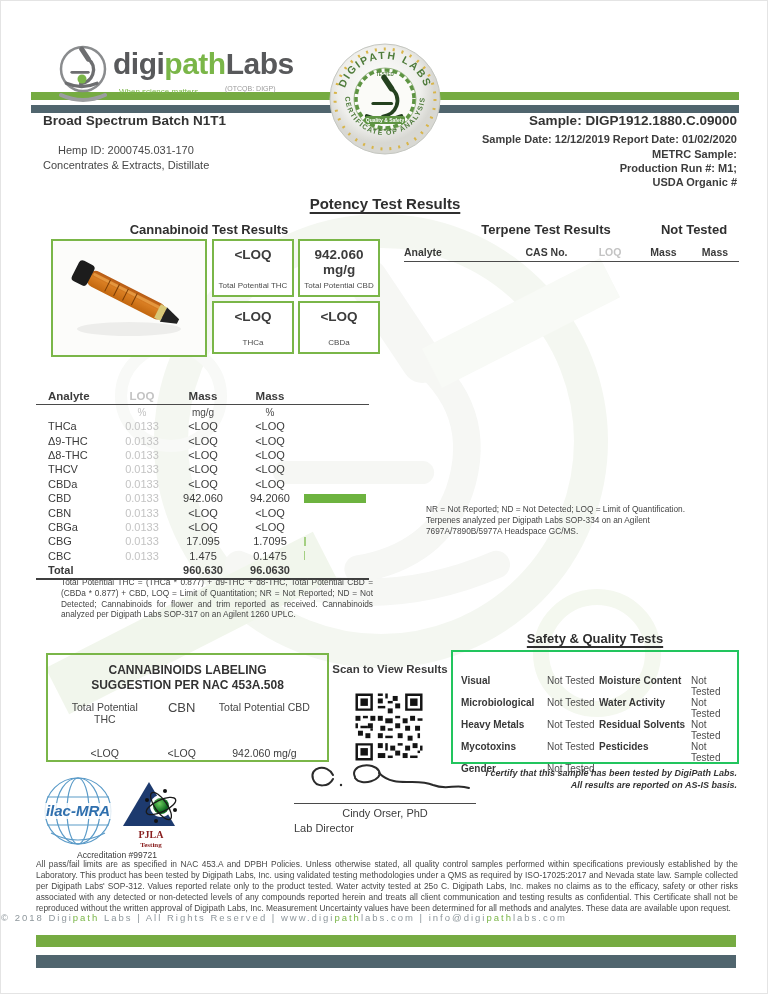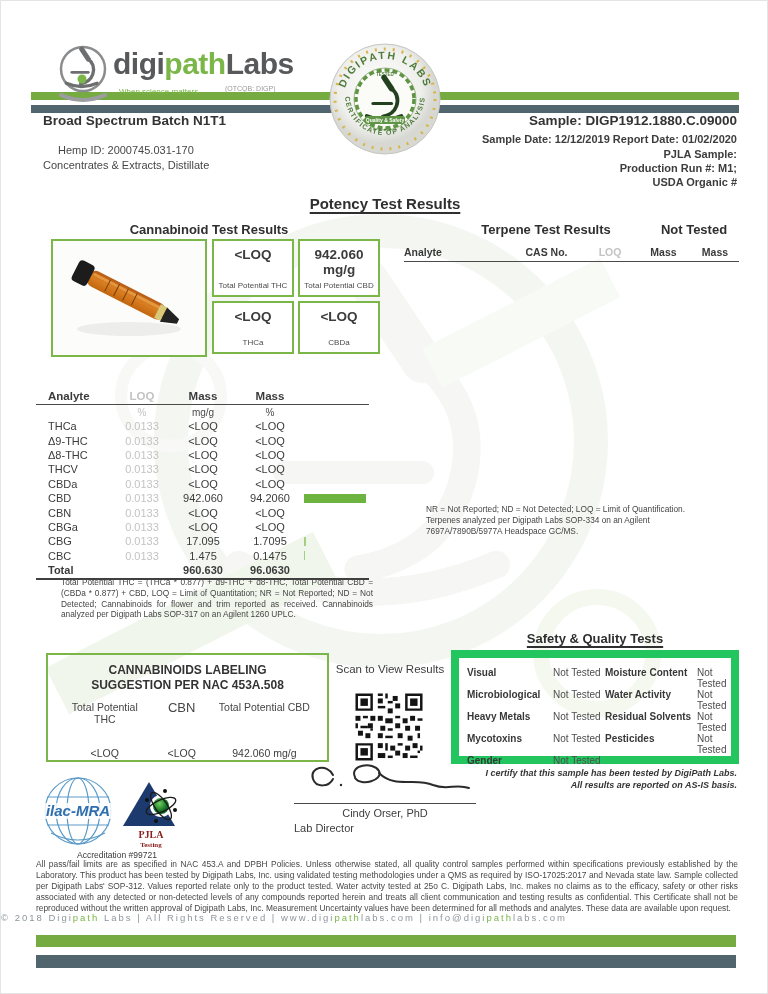--- a/index.html
+++ b/index.html
@@ -180,7 +180,7 @@
     <div class="abs prod-type">Concentrates &amp; Extracts, Distillate</div>
     <div class="abs sample-id">Sample: DIGP1912.1880.C.09000</div>
     <div class="abs sample-dates">Sample Date: 12/12/2019  Report Date: 01/02/2020</div>
-    <div class="abs metrc">PJLA Sample:</div>
+    <div class="abs metrc">METRC Sample:</div>
     <div class="abs prodrun">Production Run #: M1;</div>
     <div class="abs usda">USDA Organic #</div>
 

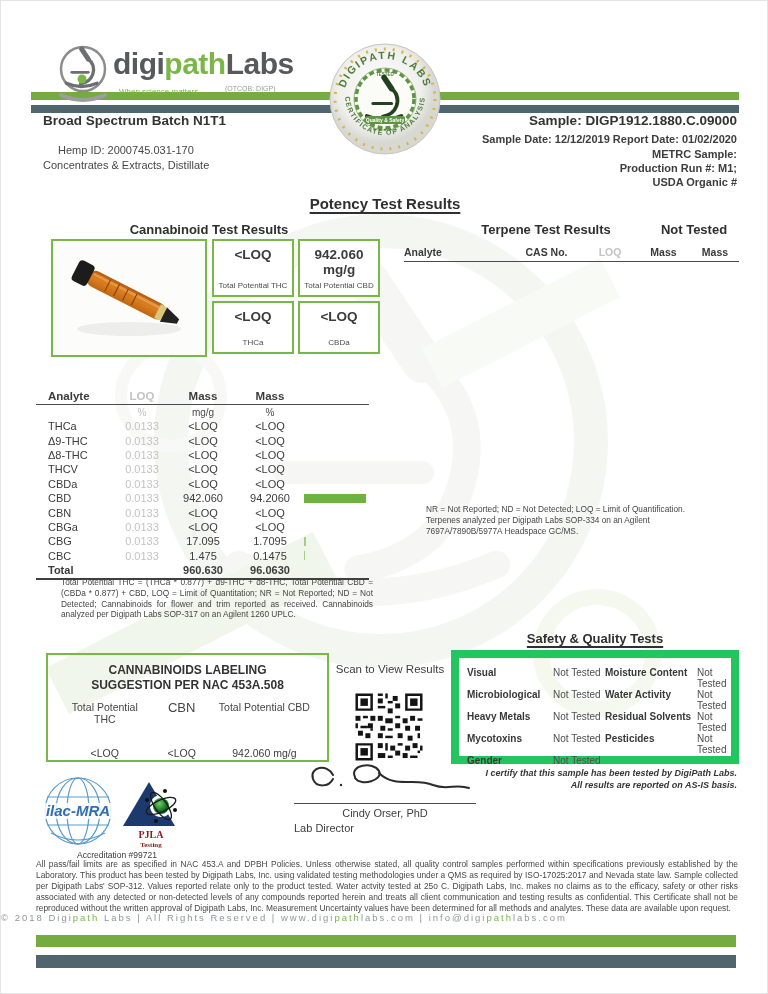--- a/index.html
+++ b/index.html
@@ -88,7 +88,7 @@
   .c-thc{width:92px;} .c-cbn{width:66px;} .c-cbd{width:104px;}
   .c-cbn .l{font-size:13px;}
 
-  .scan-caption{left:330px;width:118px;top:662px;text-align:center;font-size:11.5px;font-weight:normal;color:#3c3c3c;}
+  .scan-caption{left:330px;width:118px;top:662px;text-align:center;font-size:11.5px;font-weight:bold;color:#3c3c3c;}
   .qr{left:352px;top:690px;}
 
   .ilac{left:38px;top:774px;}

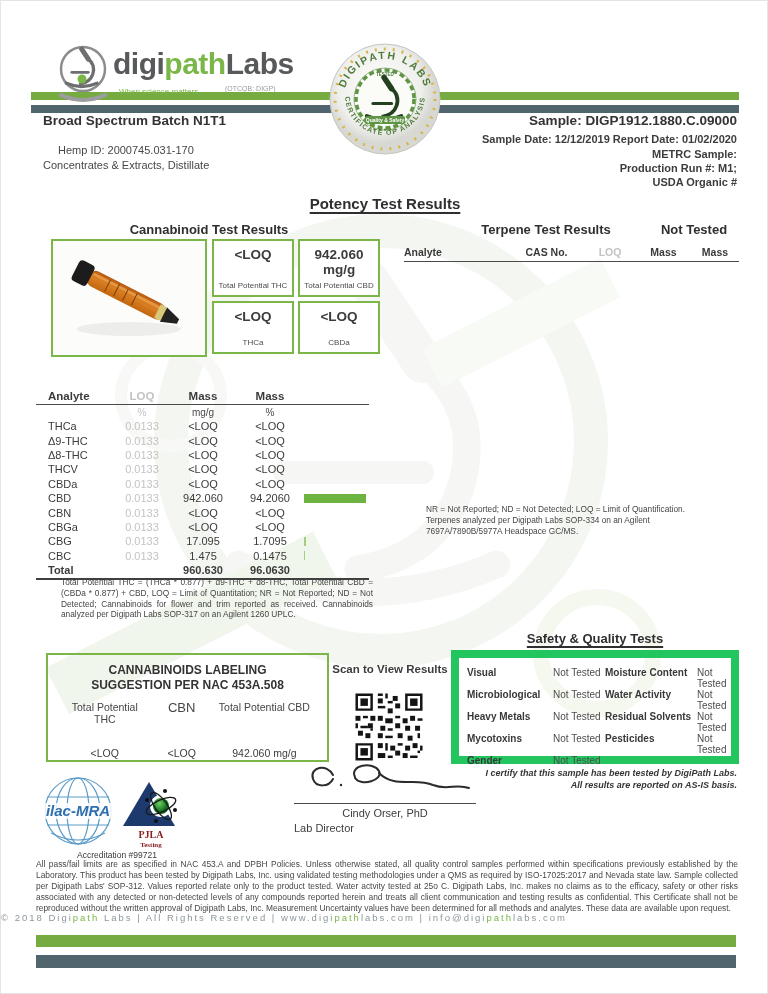--- a/index.html
+++ b/index.html
@@ -73,8 +73,8 @@
   .ct-footnote{left:60px;top:576px;width:312px;font-size:8.3px;color:#454545;line-height:1.3;text-align:justify;}
 
   .safety-title{left:450px;width:288px;top:630px;text-align:center;font-size:13px;font-weight:bold;color:#2f2f2f;}
-  .safety-box{left:450px;top:649px;width:288px;height:114px;border:8px solid #22c55e;box-sizing:border-box;
-              padding:9px 8px;display:flex;flex-direction:column;justify-content:space-between;}
+  .safety-box{left:450px;top:649px;width:288px;height:114px;border:2px solid #22c55e;box-sizing:border-box;
+              padding:23px 8px;display:flex;flex-direction:column;justify-content:space-between;}
   .safety-row{display:grid;grid-template-columns:86px 52px 92px 42px;font-size:10px;color:#4d4d4d;}
   .safety-row .lab{font-weight:bold;color:#383838;}
   .certify{right:30px;top:766px;width:300px;text-align:right;font-size:9px;font-weight:bold;font-style:italic;color:#353535;line-height:1.35;}

